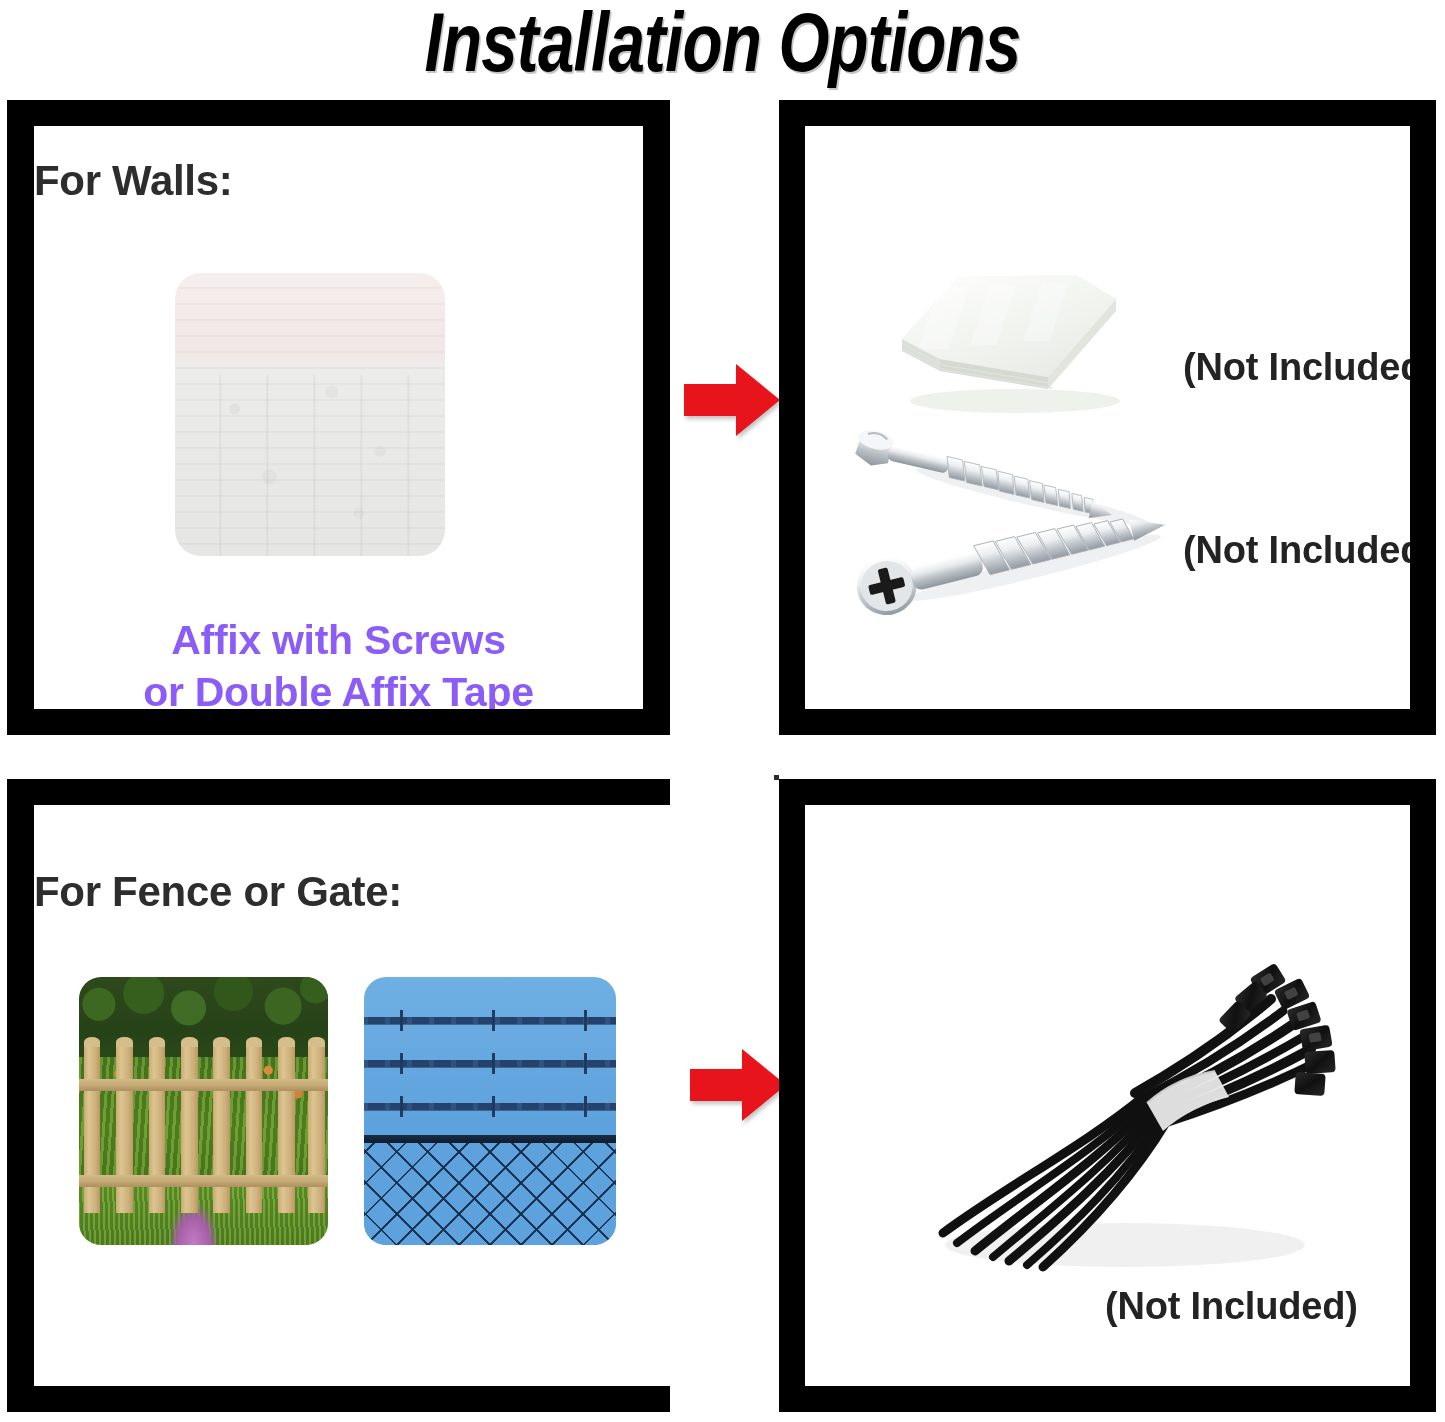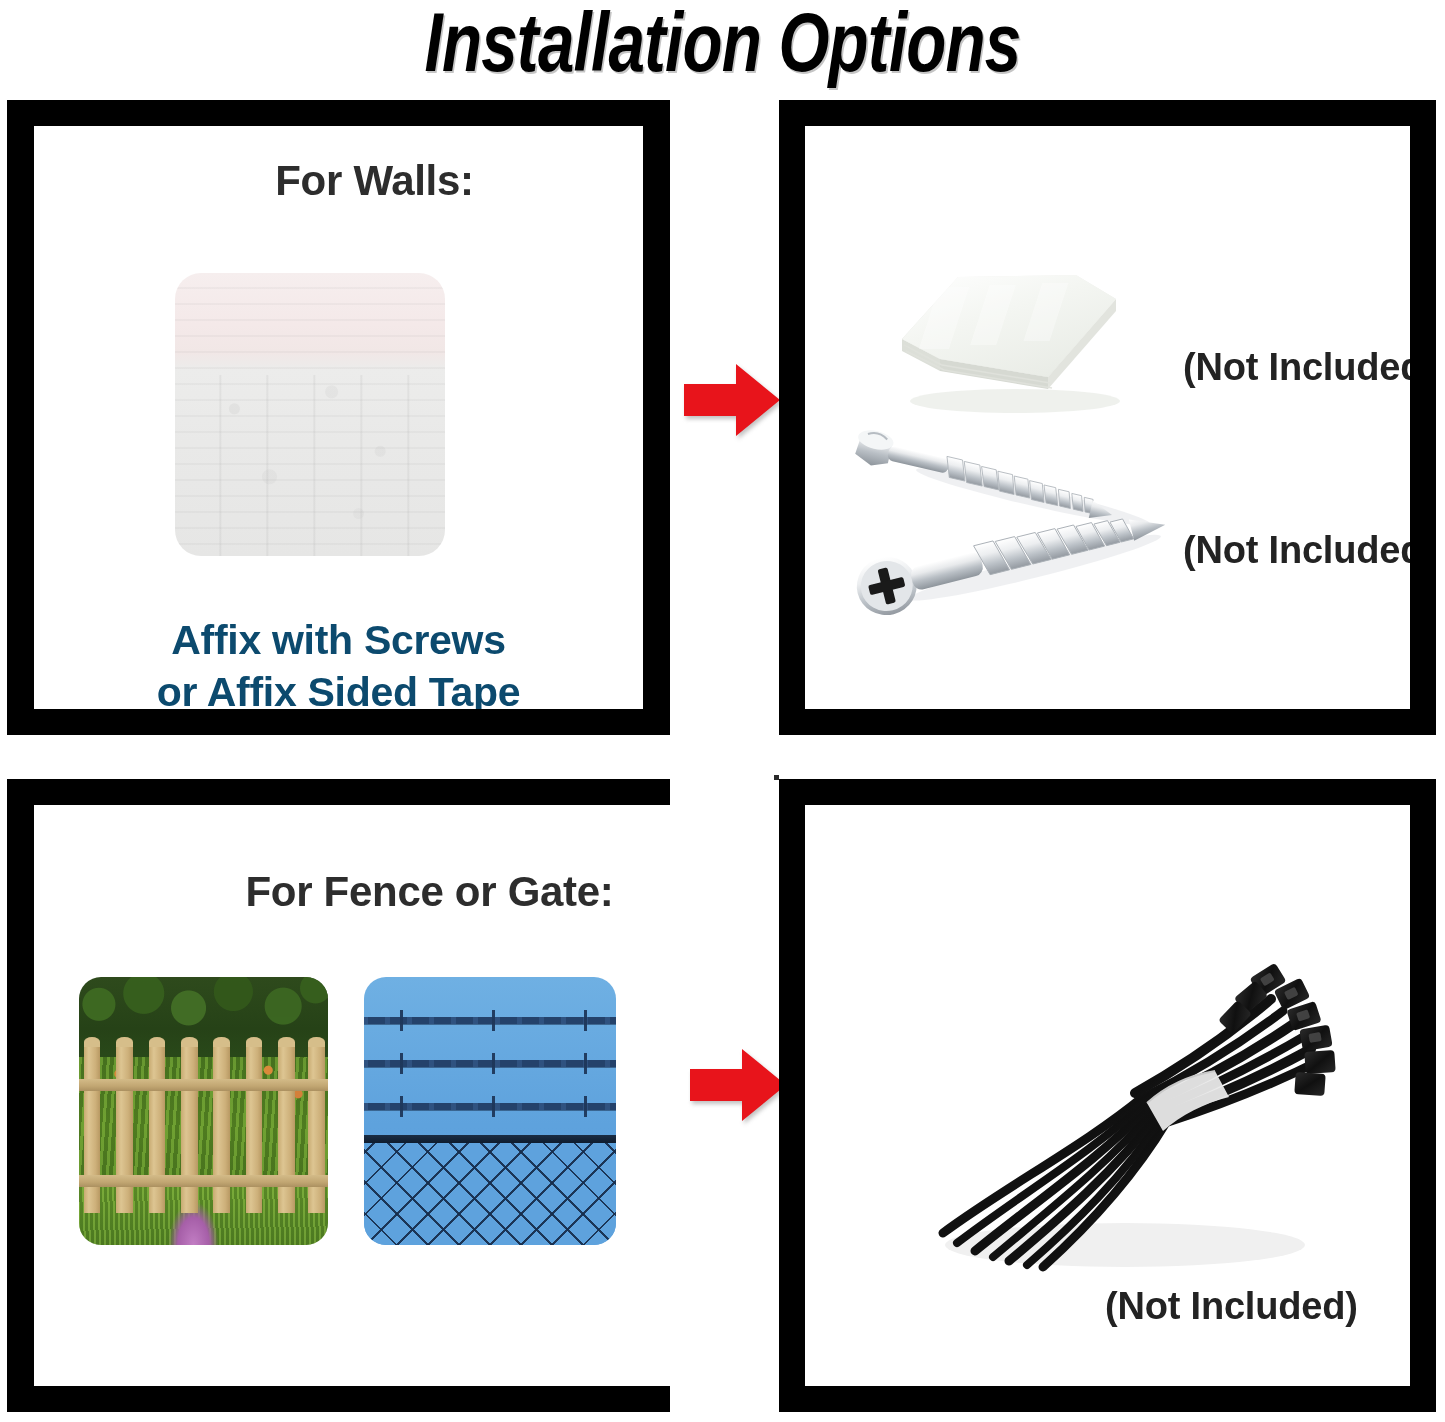--- a/index.html
+++ b/index.html
@@ -60,14 +60,13 @@
     position: absolute;
     left: 0;
     width: 100%;
-    text-align: center;
+    text-align: left;
     font-family: "Liberation Sans", sans-serif;
     font-weight: bold;
     font-size: 42px;
     line-height: 50px;
     color: #2d2d2d;
     letter-spacing: -0.3px;
-    padding-left: 36px;
   }
   #walls-heading  { top: 30px; }
   #fence-heading  { top: 62px; }

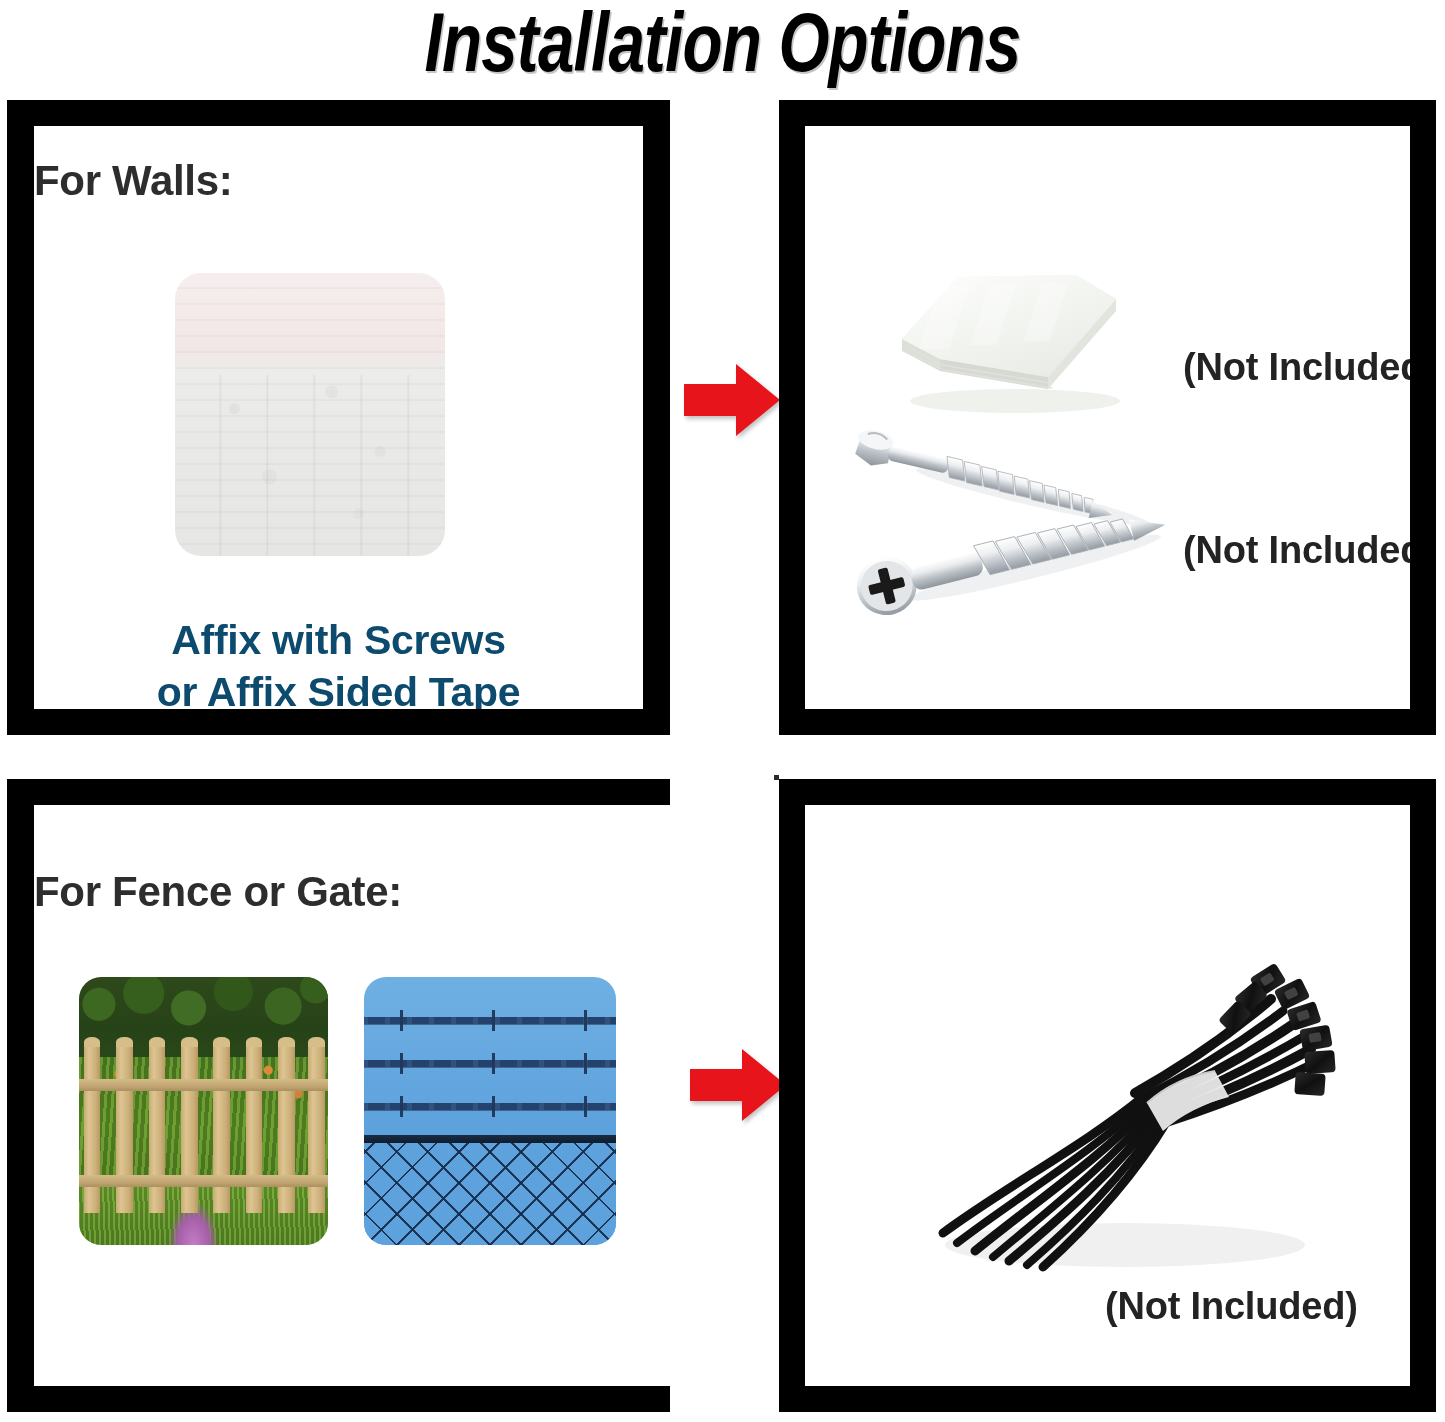--- a/index.html
+++ b/index.html
@@ -80,7 +80,7 @@
     font-weight: bold;
     font-size: 41px;
     line-height: 52px;
-    color: #0c4a6e;
+    color: #8b5cf6;
     letter-spacing: -0.3px;
   }
   #walls-caption { top: 488px; }

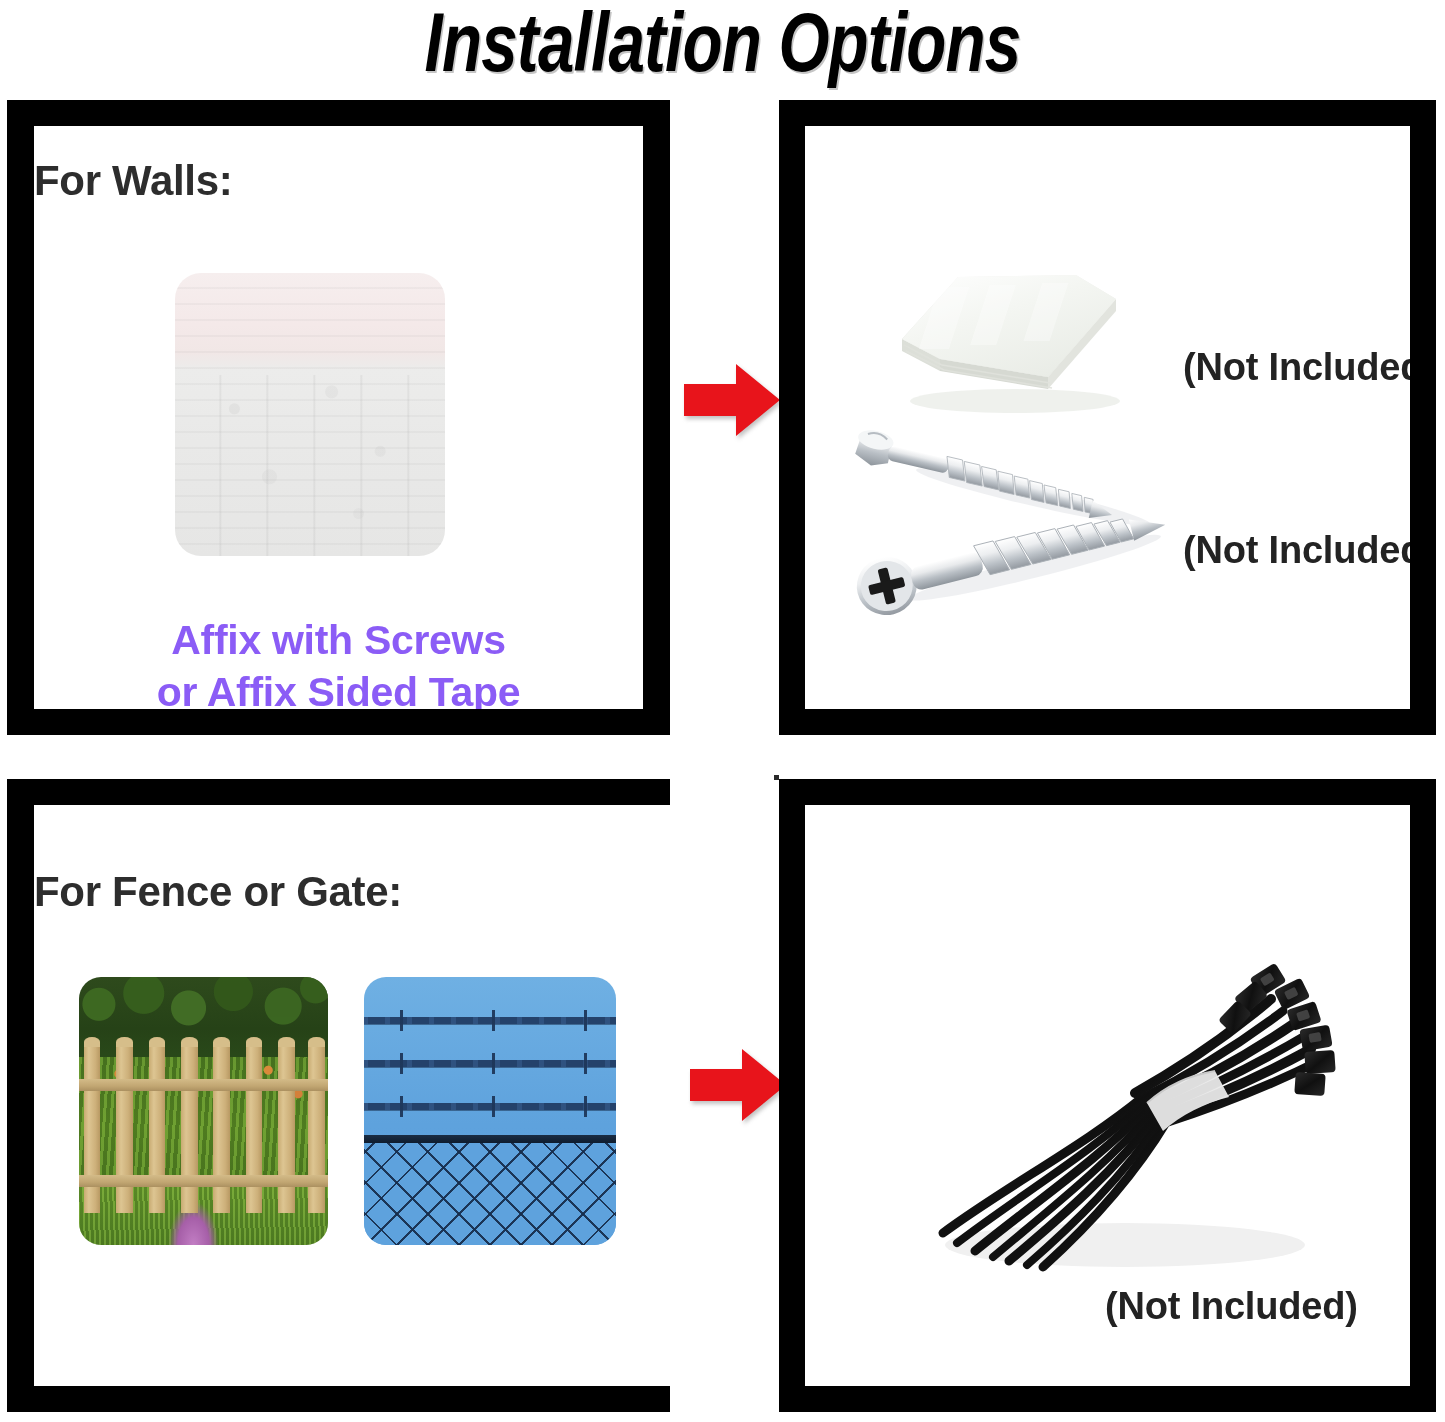--- a/index.html
+++ b/index.html
@@ -307,7 +307,7 @@
 
     <div class="panel-caption" id="walls-caption">
       <div>Affix with Screws</div>
-      <div>or Affix Sided Tape</div>
+      <div>or Double Affix Tape</div>
     </div>
 
   </div>

